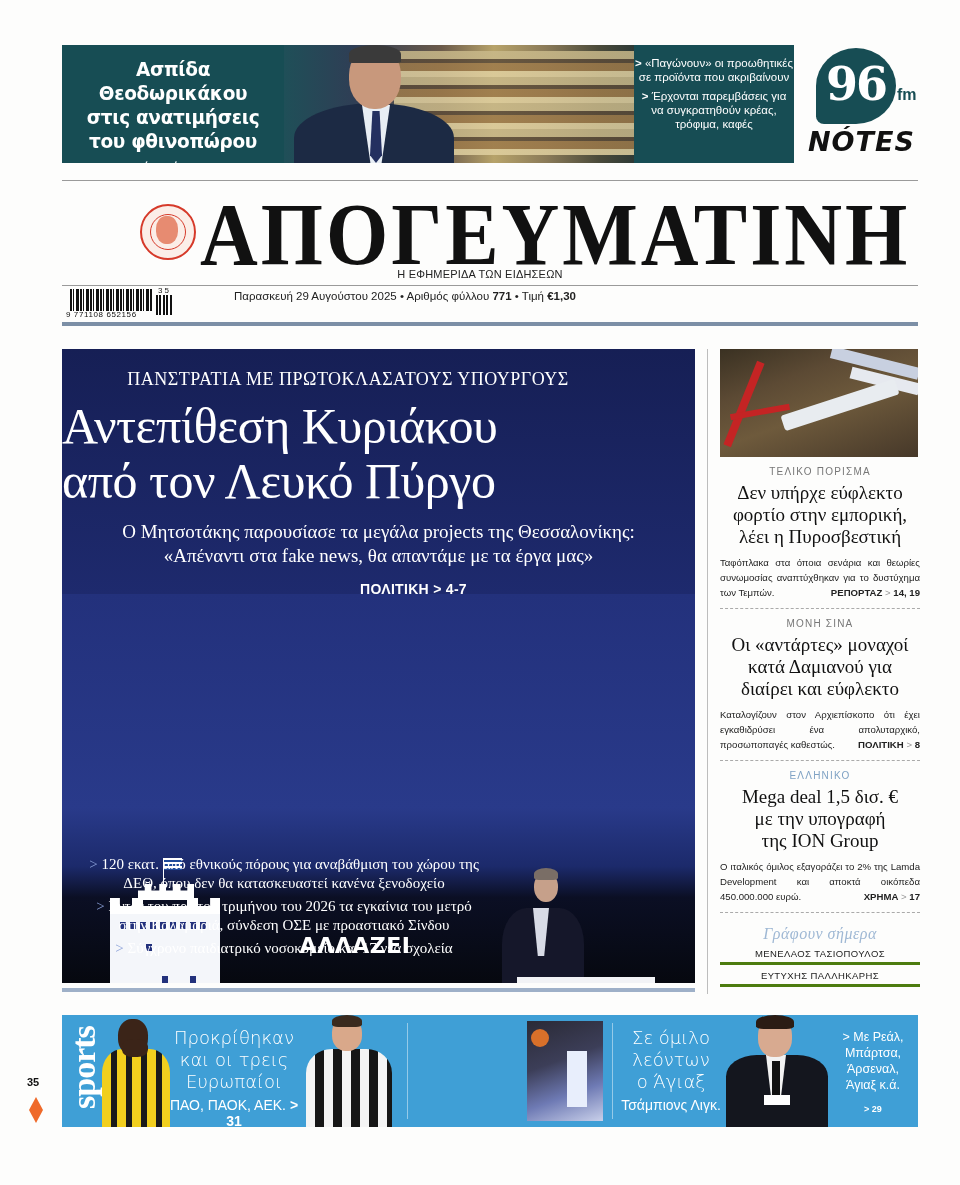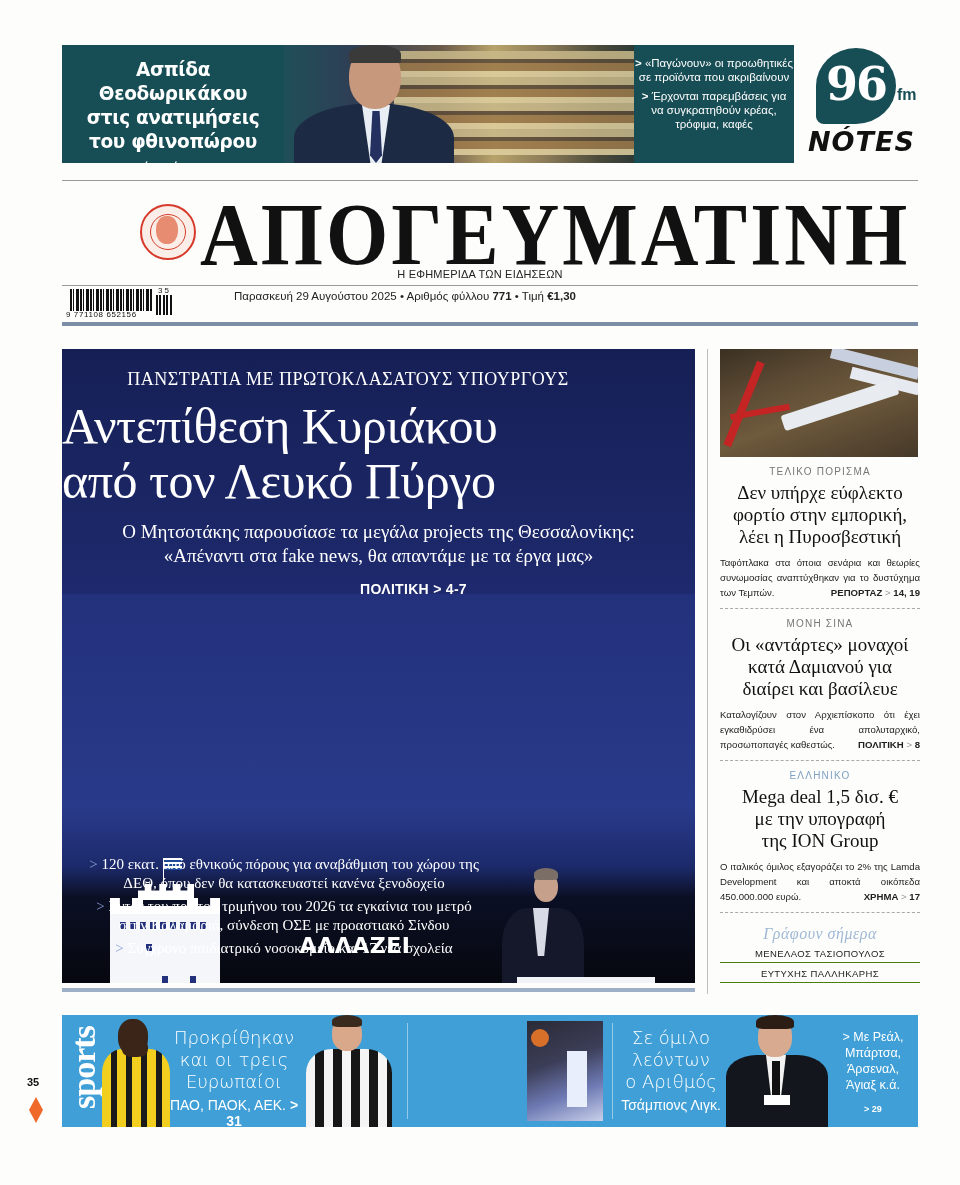--- a/index.html
+++ b/index.html
@@ -281,7 +281,7 @@
     <div class="sb-title">
       <div>Οι «αντάρτες» μοναχοί</div>
       <div>κατά Δαμιανού για</div>
-      <div>διαίρει και βασίλευε</div>
+      <div>διαίρει και εύφλεκτο</div>
     </div>
     <div class="sb-text">
       <span>Καταλογίζουν στον Αρχιεπίσκοπο ότι έχει εγκαθιδρύσει ένα απολυταρχικό, προσωποπαγές καθεστώς.</span>

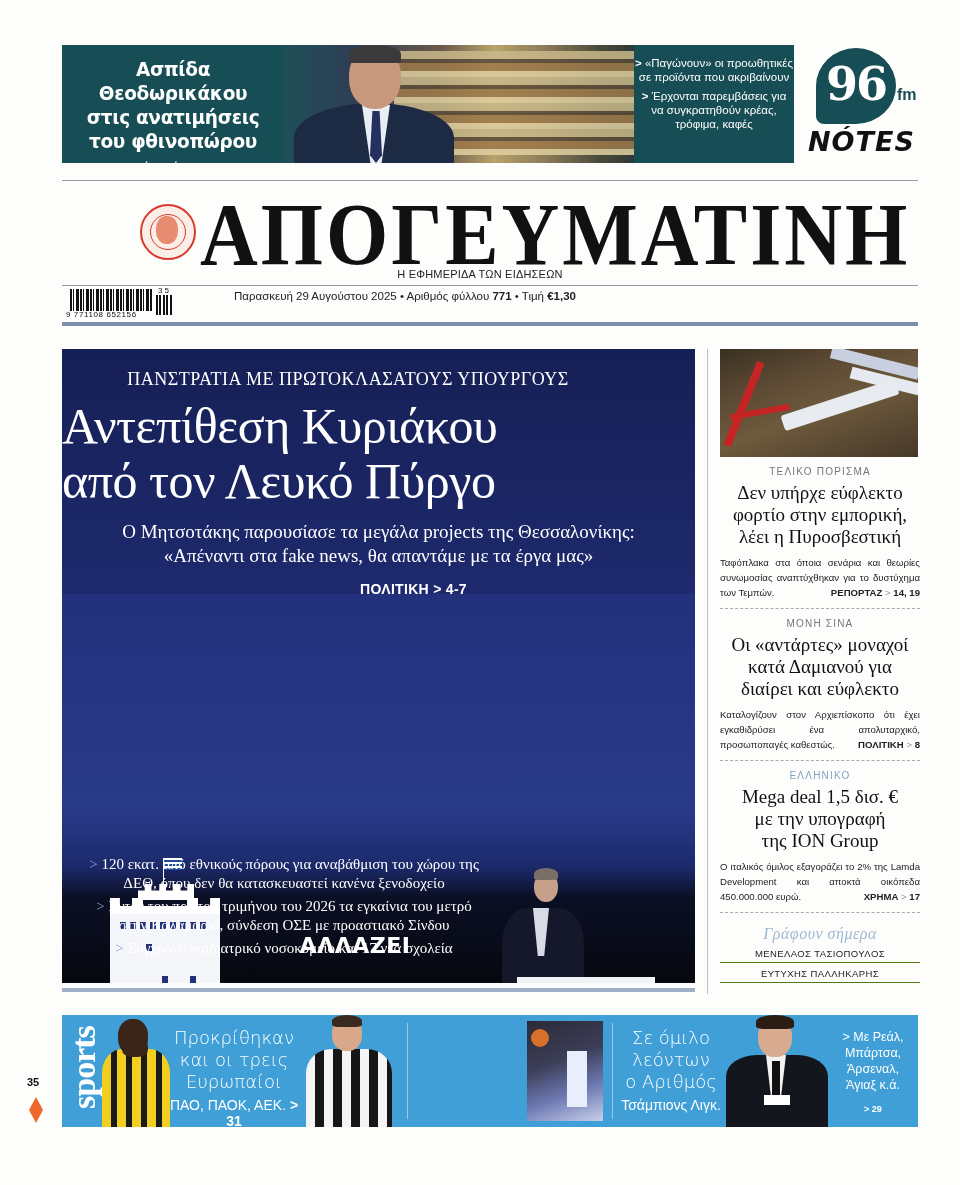--- a/index.html
+++ b/index.html
@@ -100,7 +100,7 @@
   .sb-text .ref .gt { color: #999; font-weight: normal; }
   .dash { height: 0; border-top: 1px dashed #aaa; margin-top: 8px; }
   .writers-title { text-align: center; font-family: "Liberation Serif", serif; font-style: italic; font-size: 16px; color: #9fb8d4; margin-top: 12px; letter-spacing: 0.5px; }
-  .writer { text-align: center; font-size: 9.5px; color: #222; letter-spacing: 0.4px; padding: 5px 0 3px 0; border-bottom: 1px solid #4d7c0f; }
+  .writer { text-align: center; font-size: 9.5px; color: #222; letter-spacing: 0.4px; padding: 5px 0 3px 0; border-bottom: 3px solid #4d7c0f; }
 
   
   .page-num { position: absolute; left: 27px; top: 1076px; font-size: 11px; font-weight: bold; color: #111; }

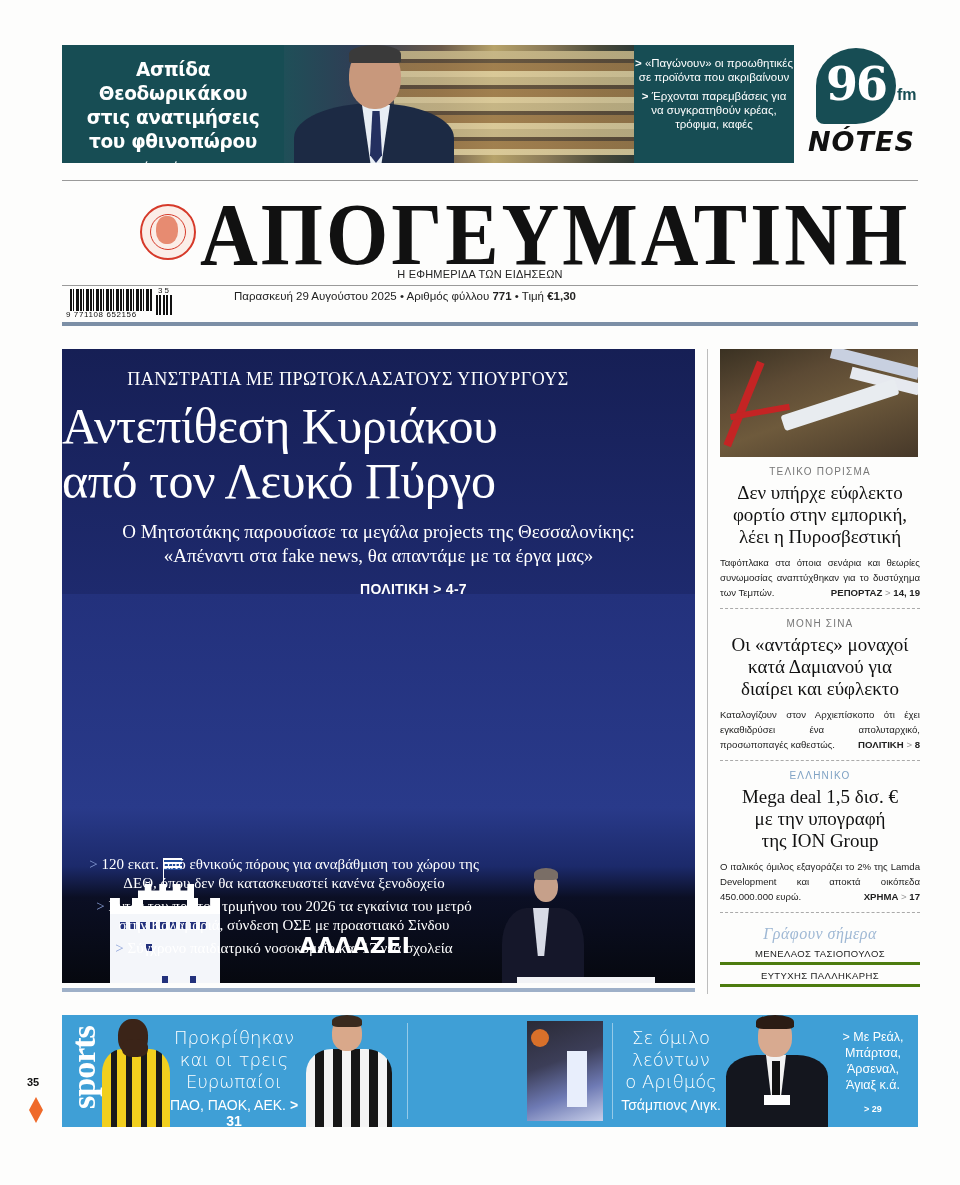--- a/index.html
+++ b/index.html
@@ -347,7 +347,7 @@
     <div class="sp-title">
       <div>Σε όμιλο</div>
       <div>λεόντων</div>
-      <div>ο Αριθμός</div>
+      <div>ο Άγιαξ</div>
     </div>
     <div class="sp-sub"><span>Τσάμπιονς Λιγκ.</span></div>
   </div>

